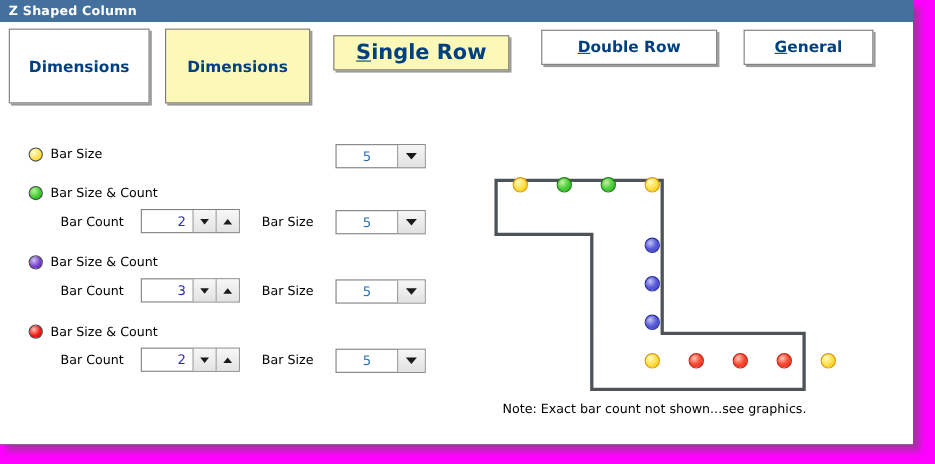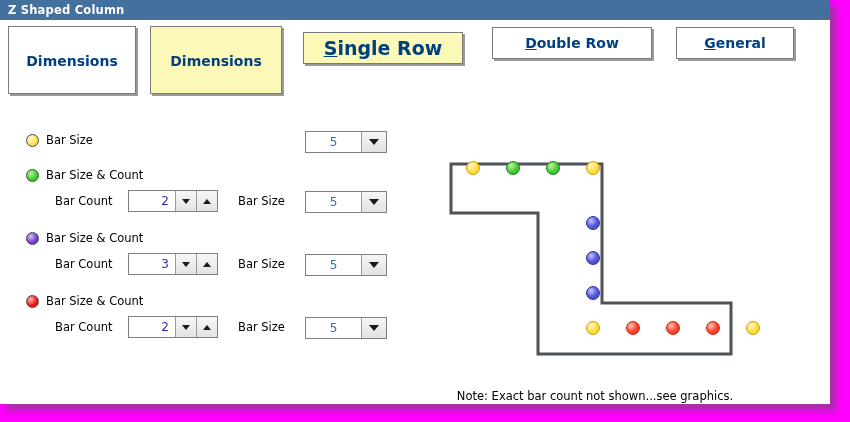--- a/index.html
+++ b/index.html
@@ -193,7 +193,7 @@
   }
   #note {
     position: absolute;
-    left: 440px; top: 369px;
+    left: 440px; top: 344px;
     width: 310px;
     text-align: center;
     font-size: 11.5px;

